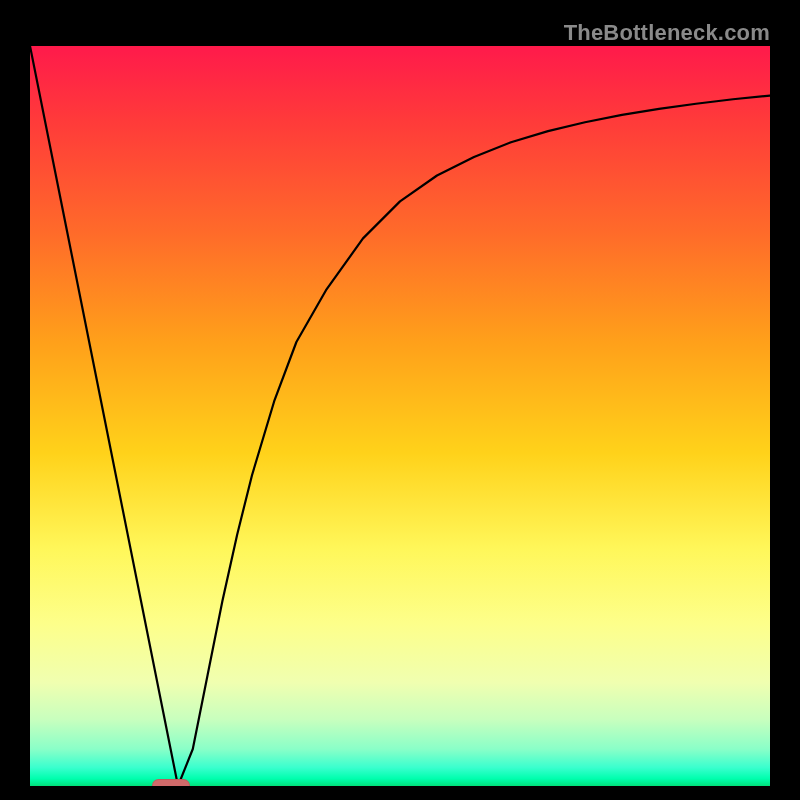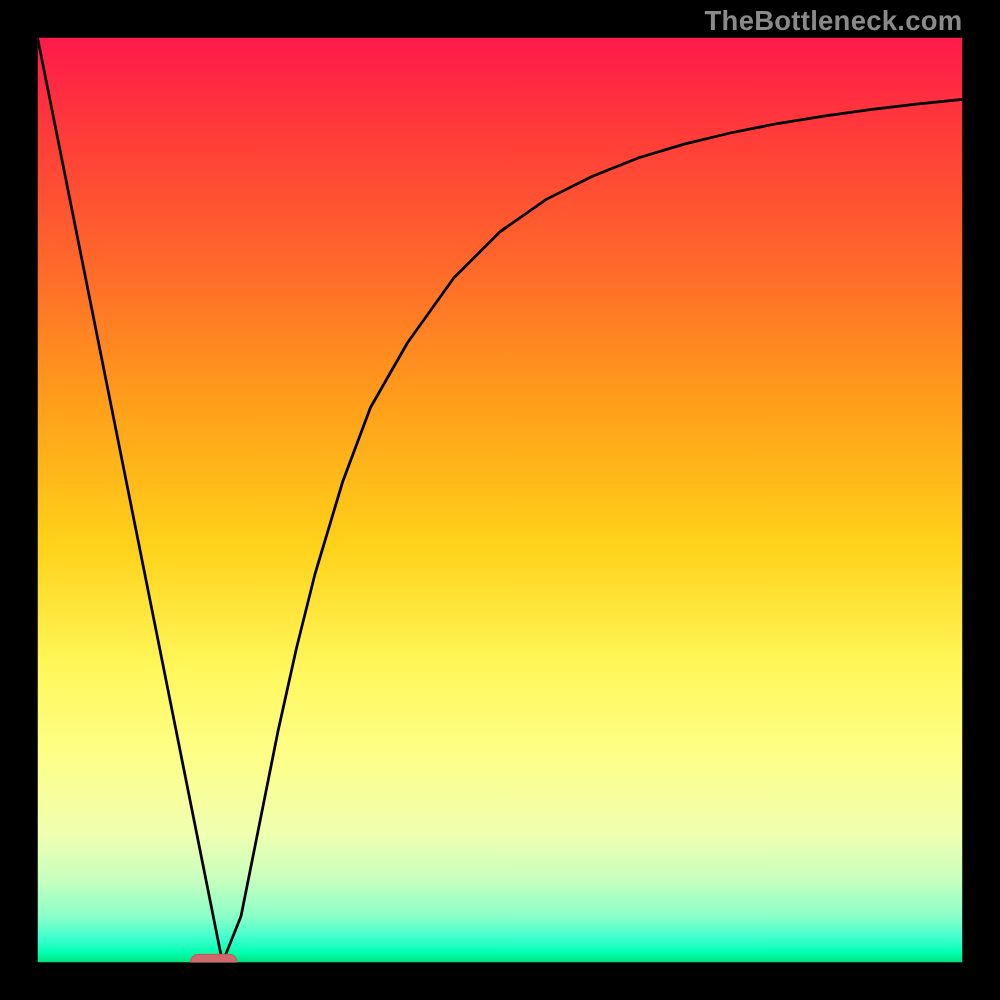--- a/index.html
+++ b/index.html
@@ -3,7 +3,7 @@
 <meta charset="utf-8">
 <style>
   html,body{margin:0;padding:0;width:800px;height:800px;overflow:hidden;background:#000;}
-  .frame{position:relative;width:800px;height:692px;background:#000;}
+  .frame{position:relative;width:800px;height:692px;background:#000;margin-top:16px;}
   .plot{position:absolute;left:30px;top:30px;width:740px;height:740px;overflow:hidden;}
   .gradient{position:absolute;inset:0;
     background:linear-gradient(to bottom,

